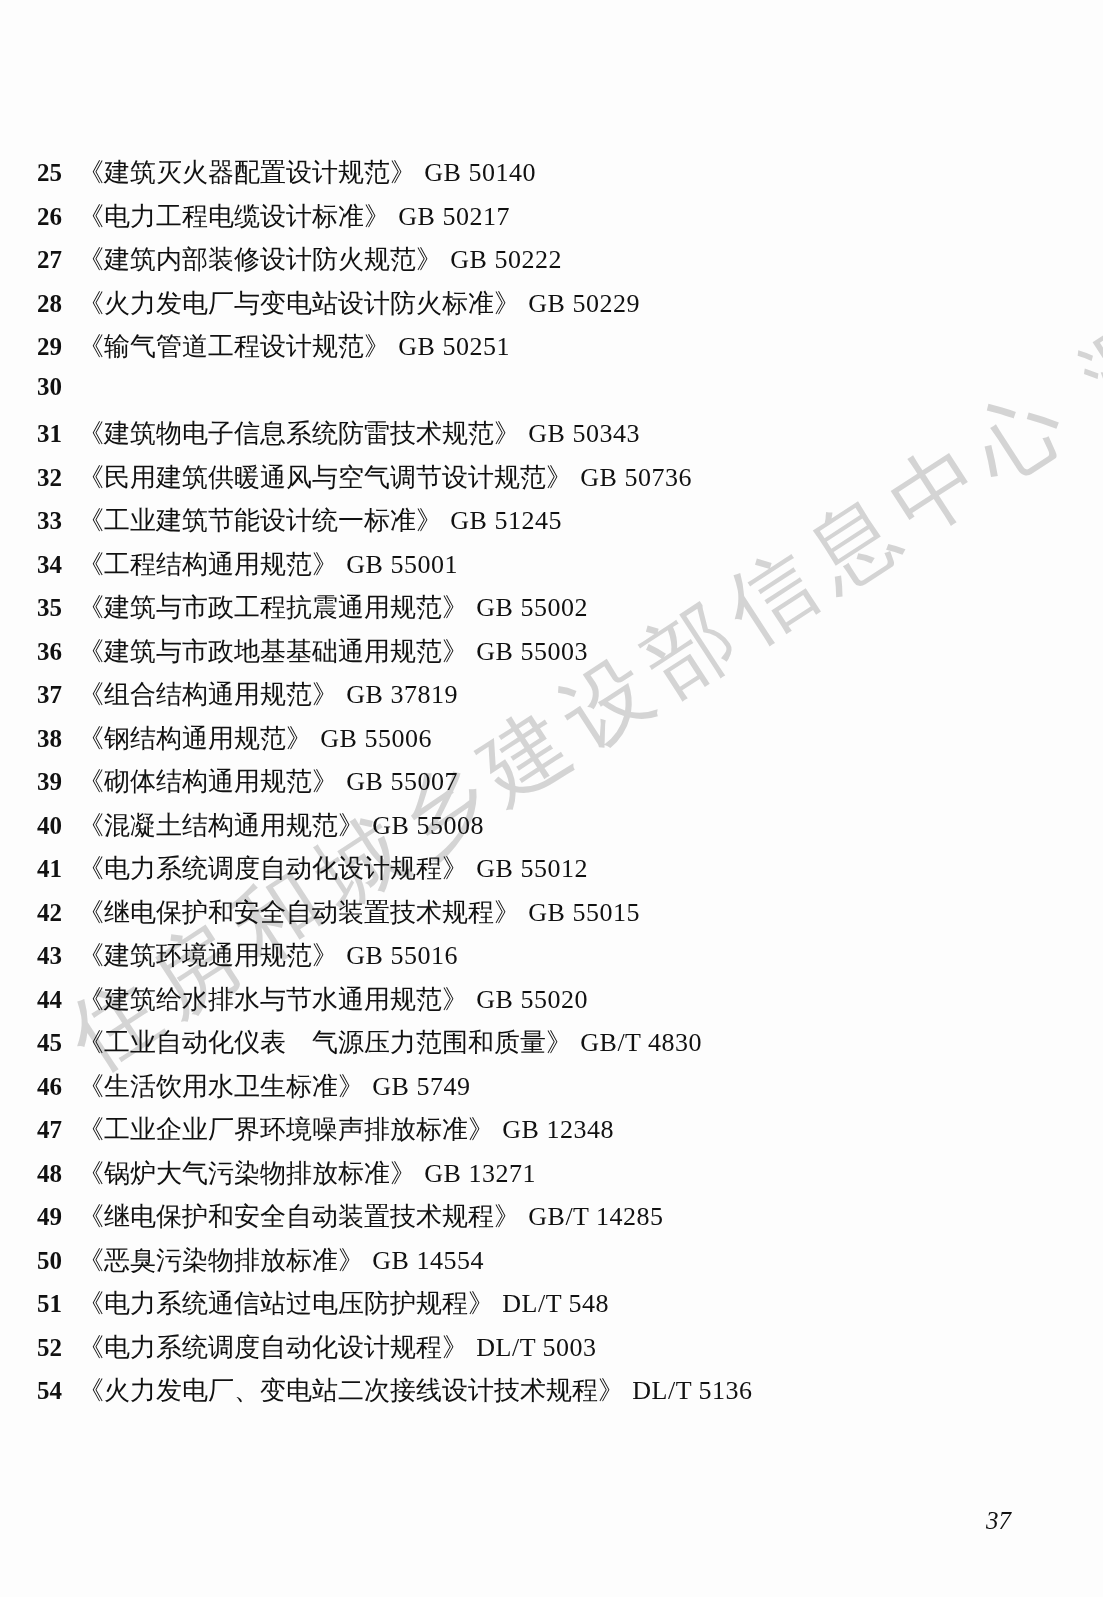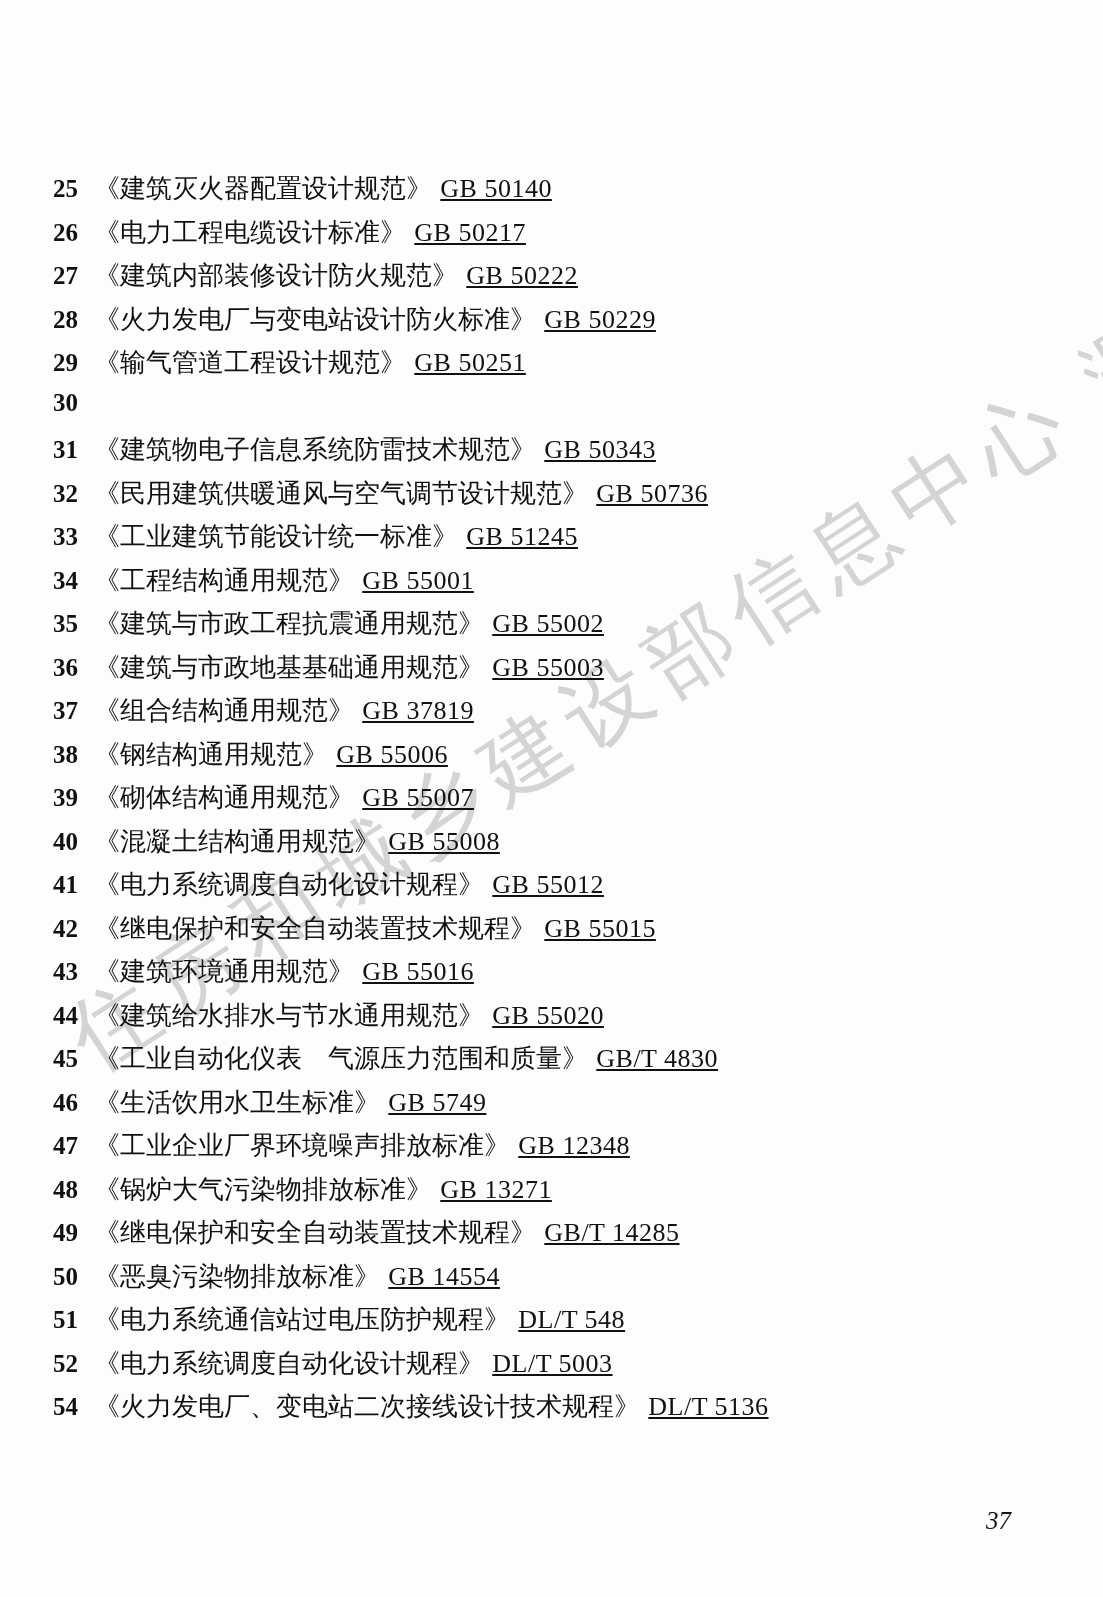--- a/index.html
+++ b/index.html
@@ -52,7 +52,7 @@
     z-index: 10;
   }
   .list {
-    margin: 16px;
+    margin: 0;
     padding: 0;
     list-style: none;
   }

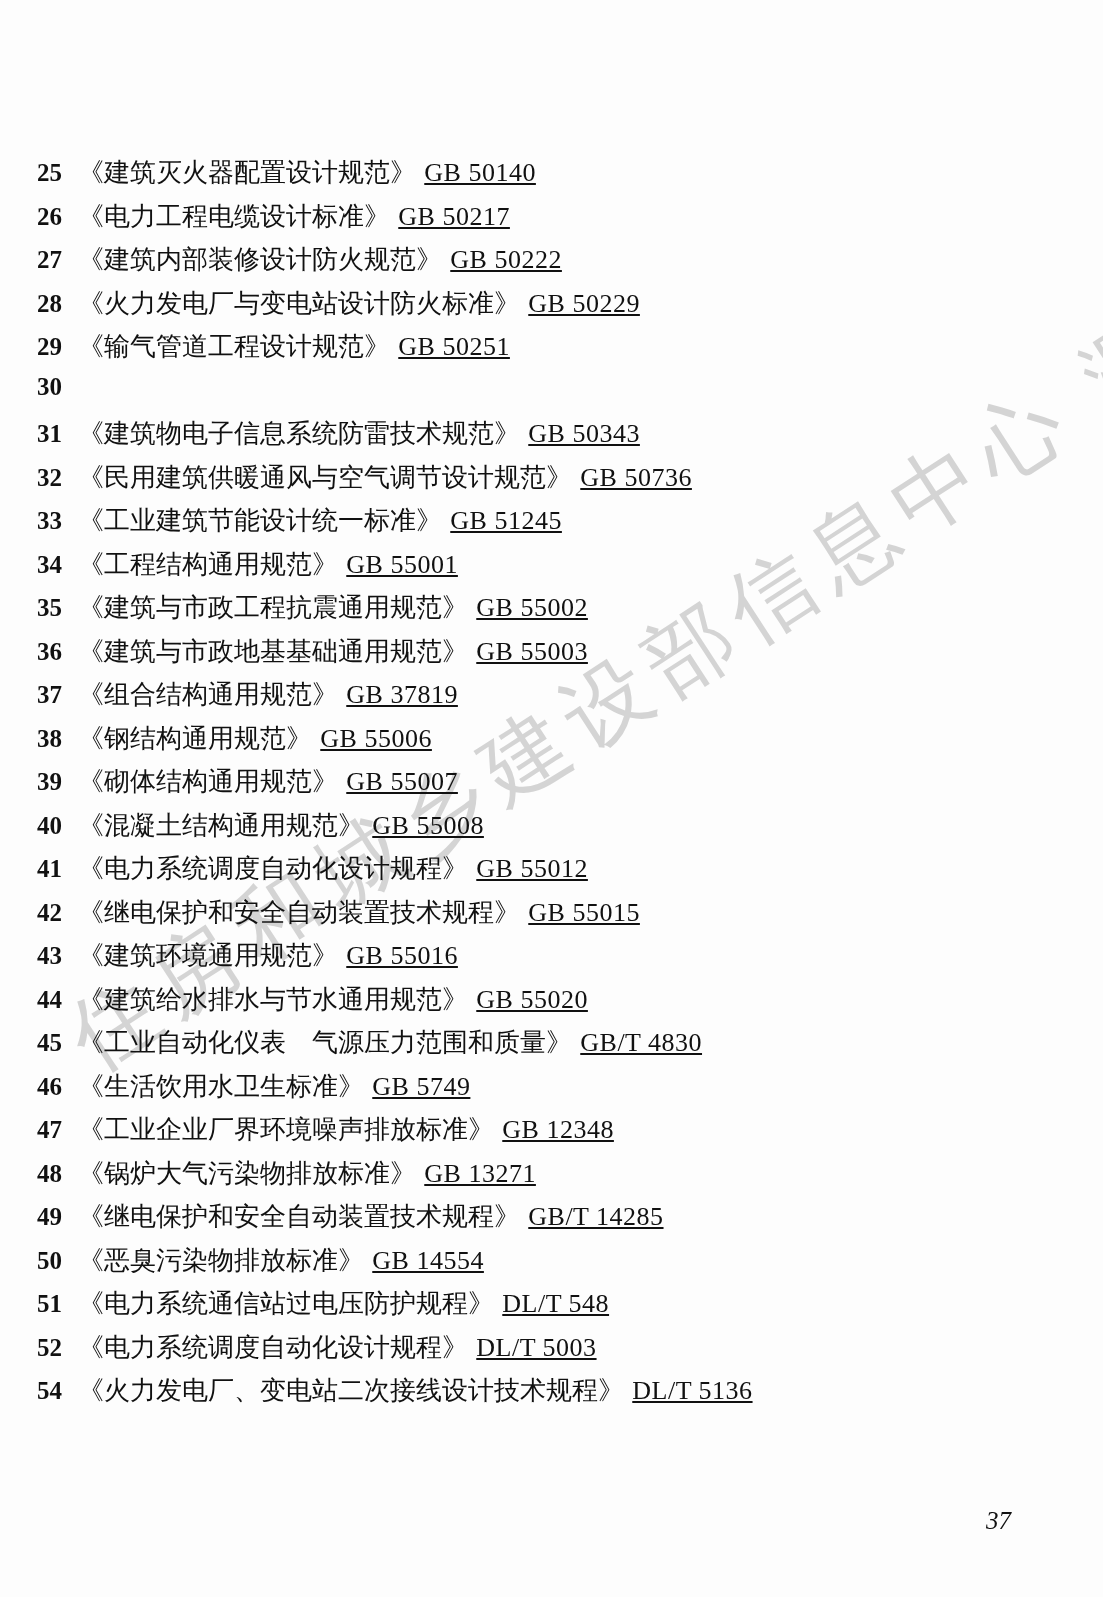--- a/index.html
+++ b/index.html
@@ -84,7 +84,6 @@
   .title .code {
     font-family: "Liberation Serif", serif;
     letter-spacing: 0.5px;
-    text-decoration: underline;
   }
   .page-number {
     position: absolute;

